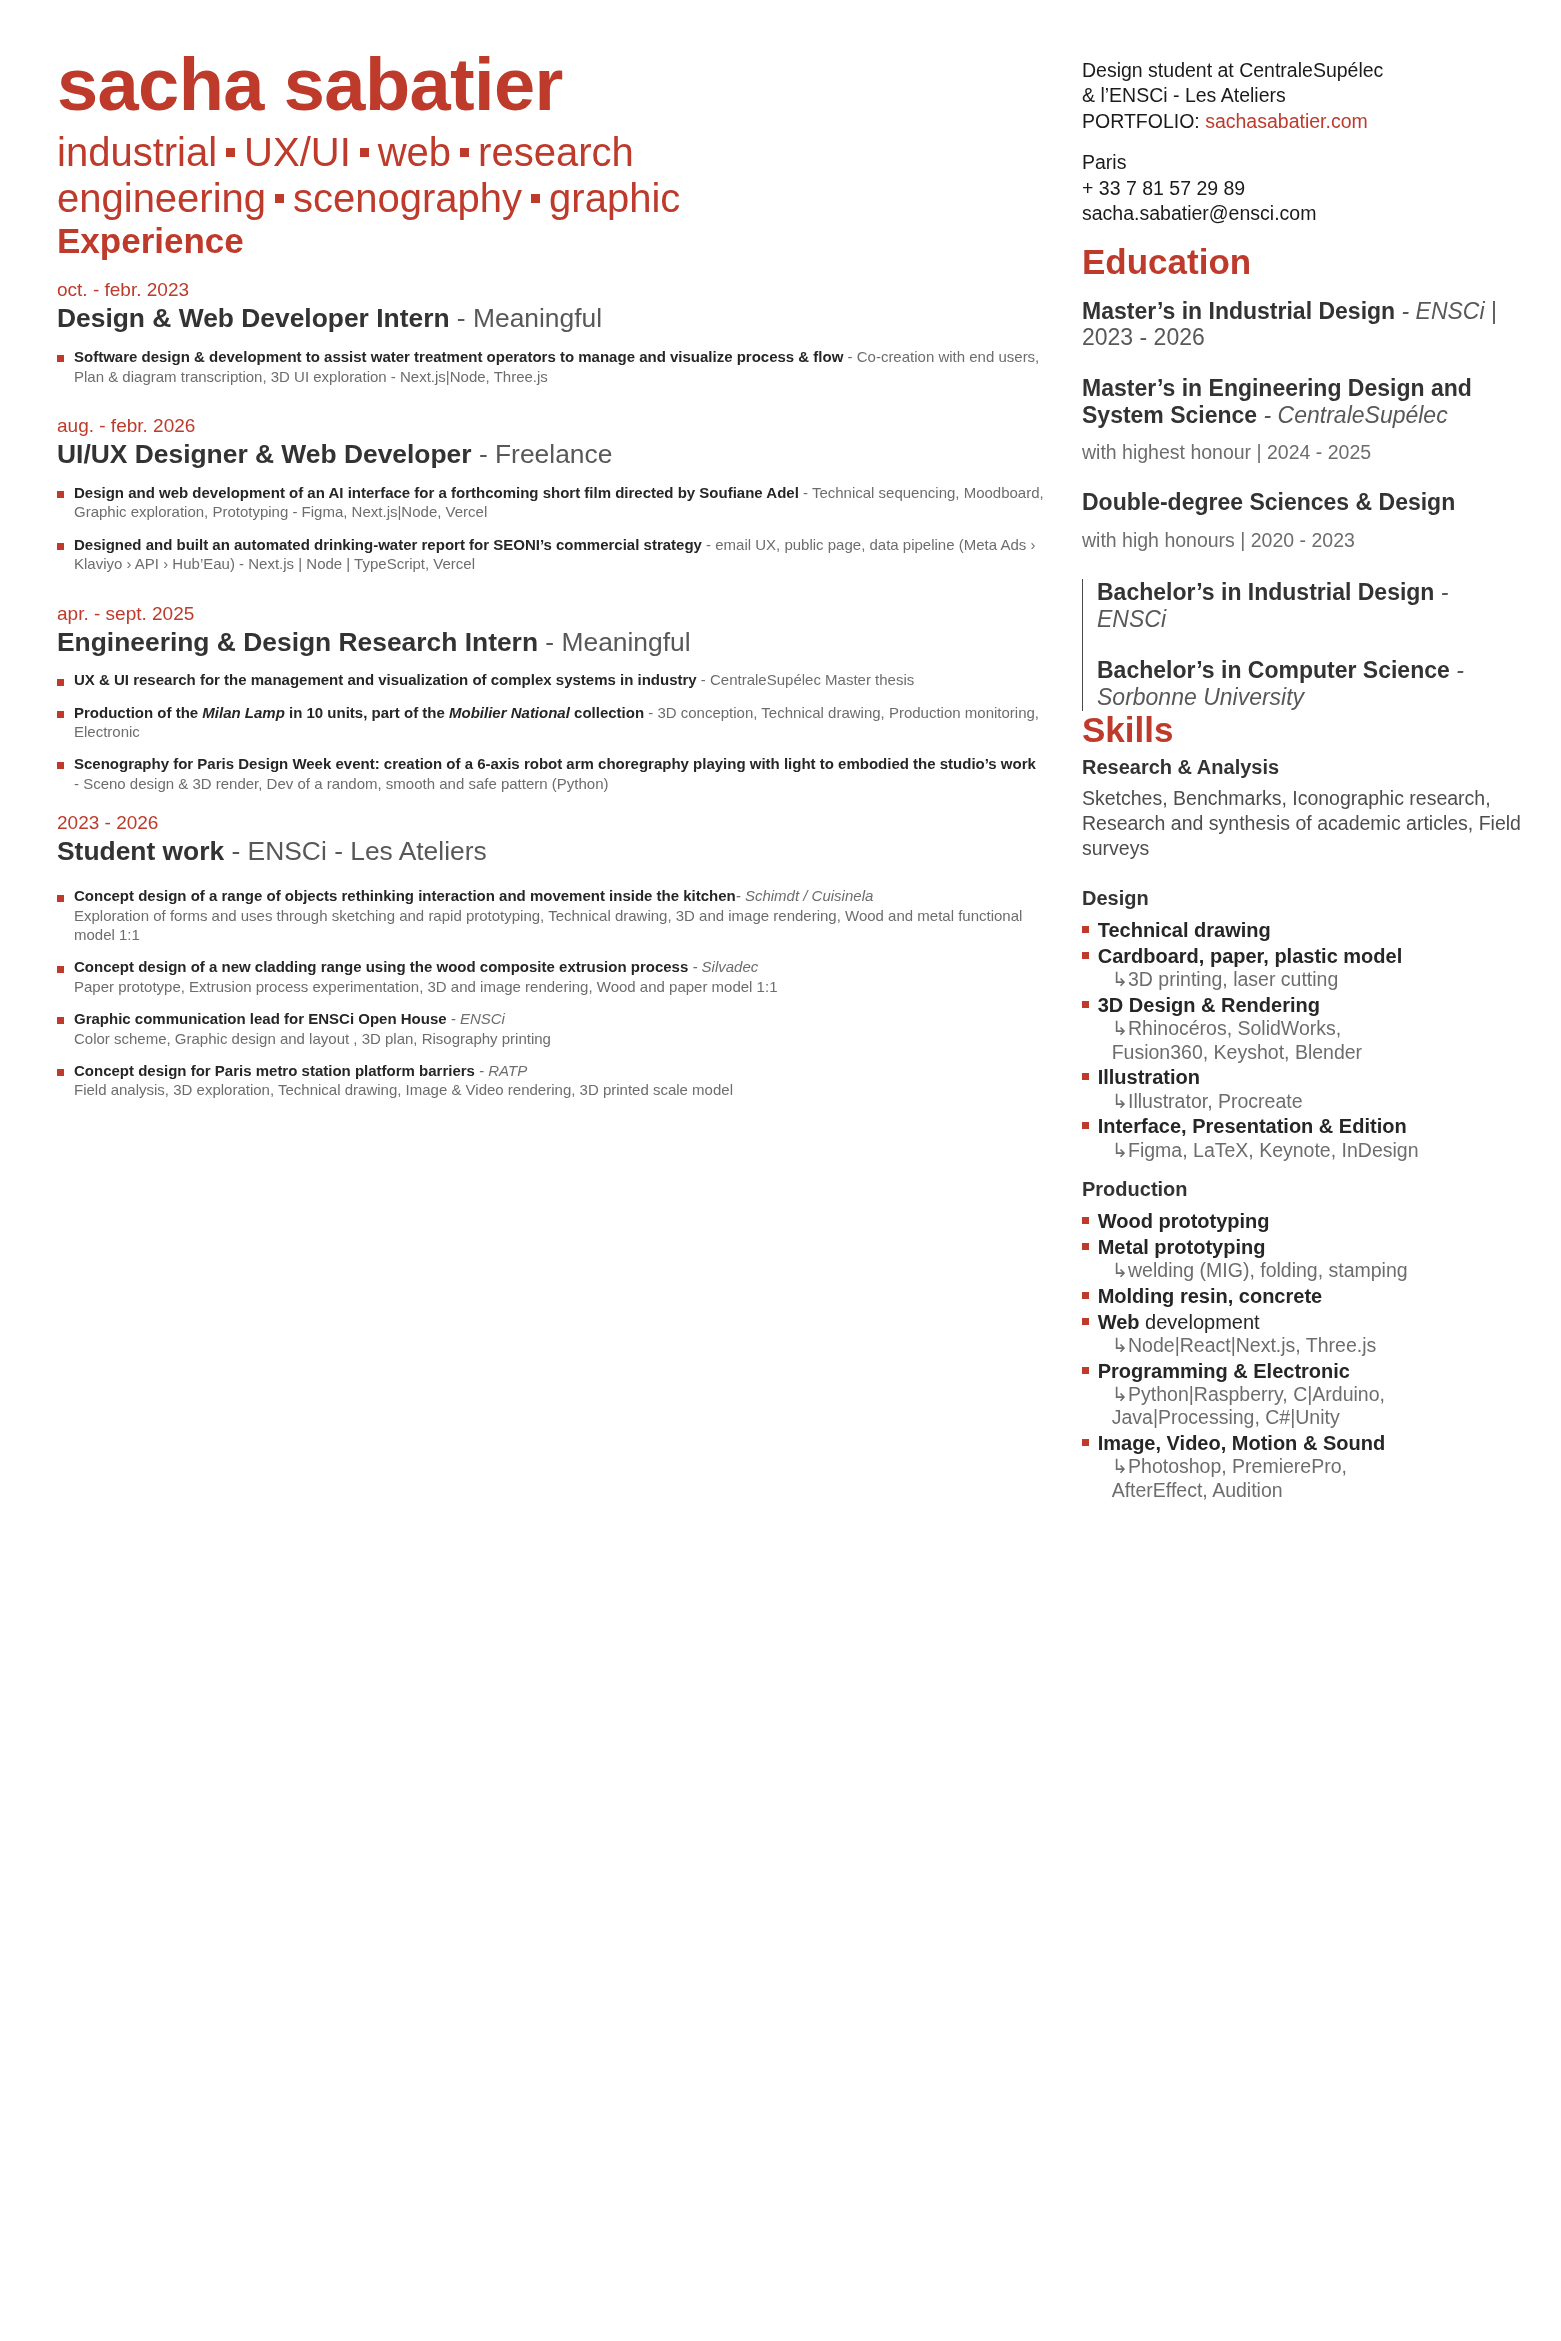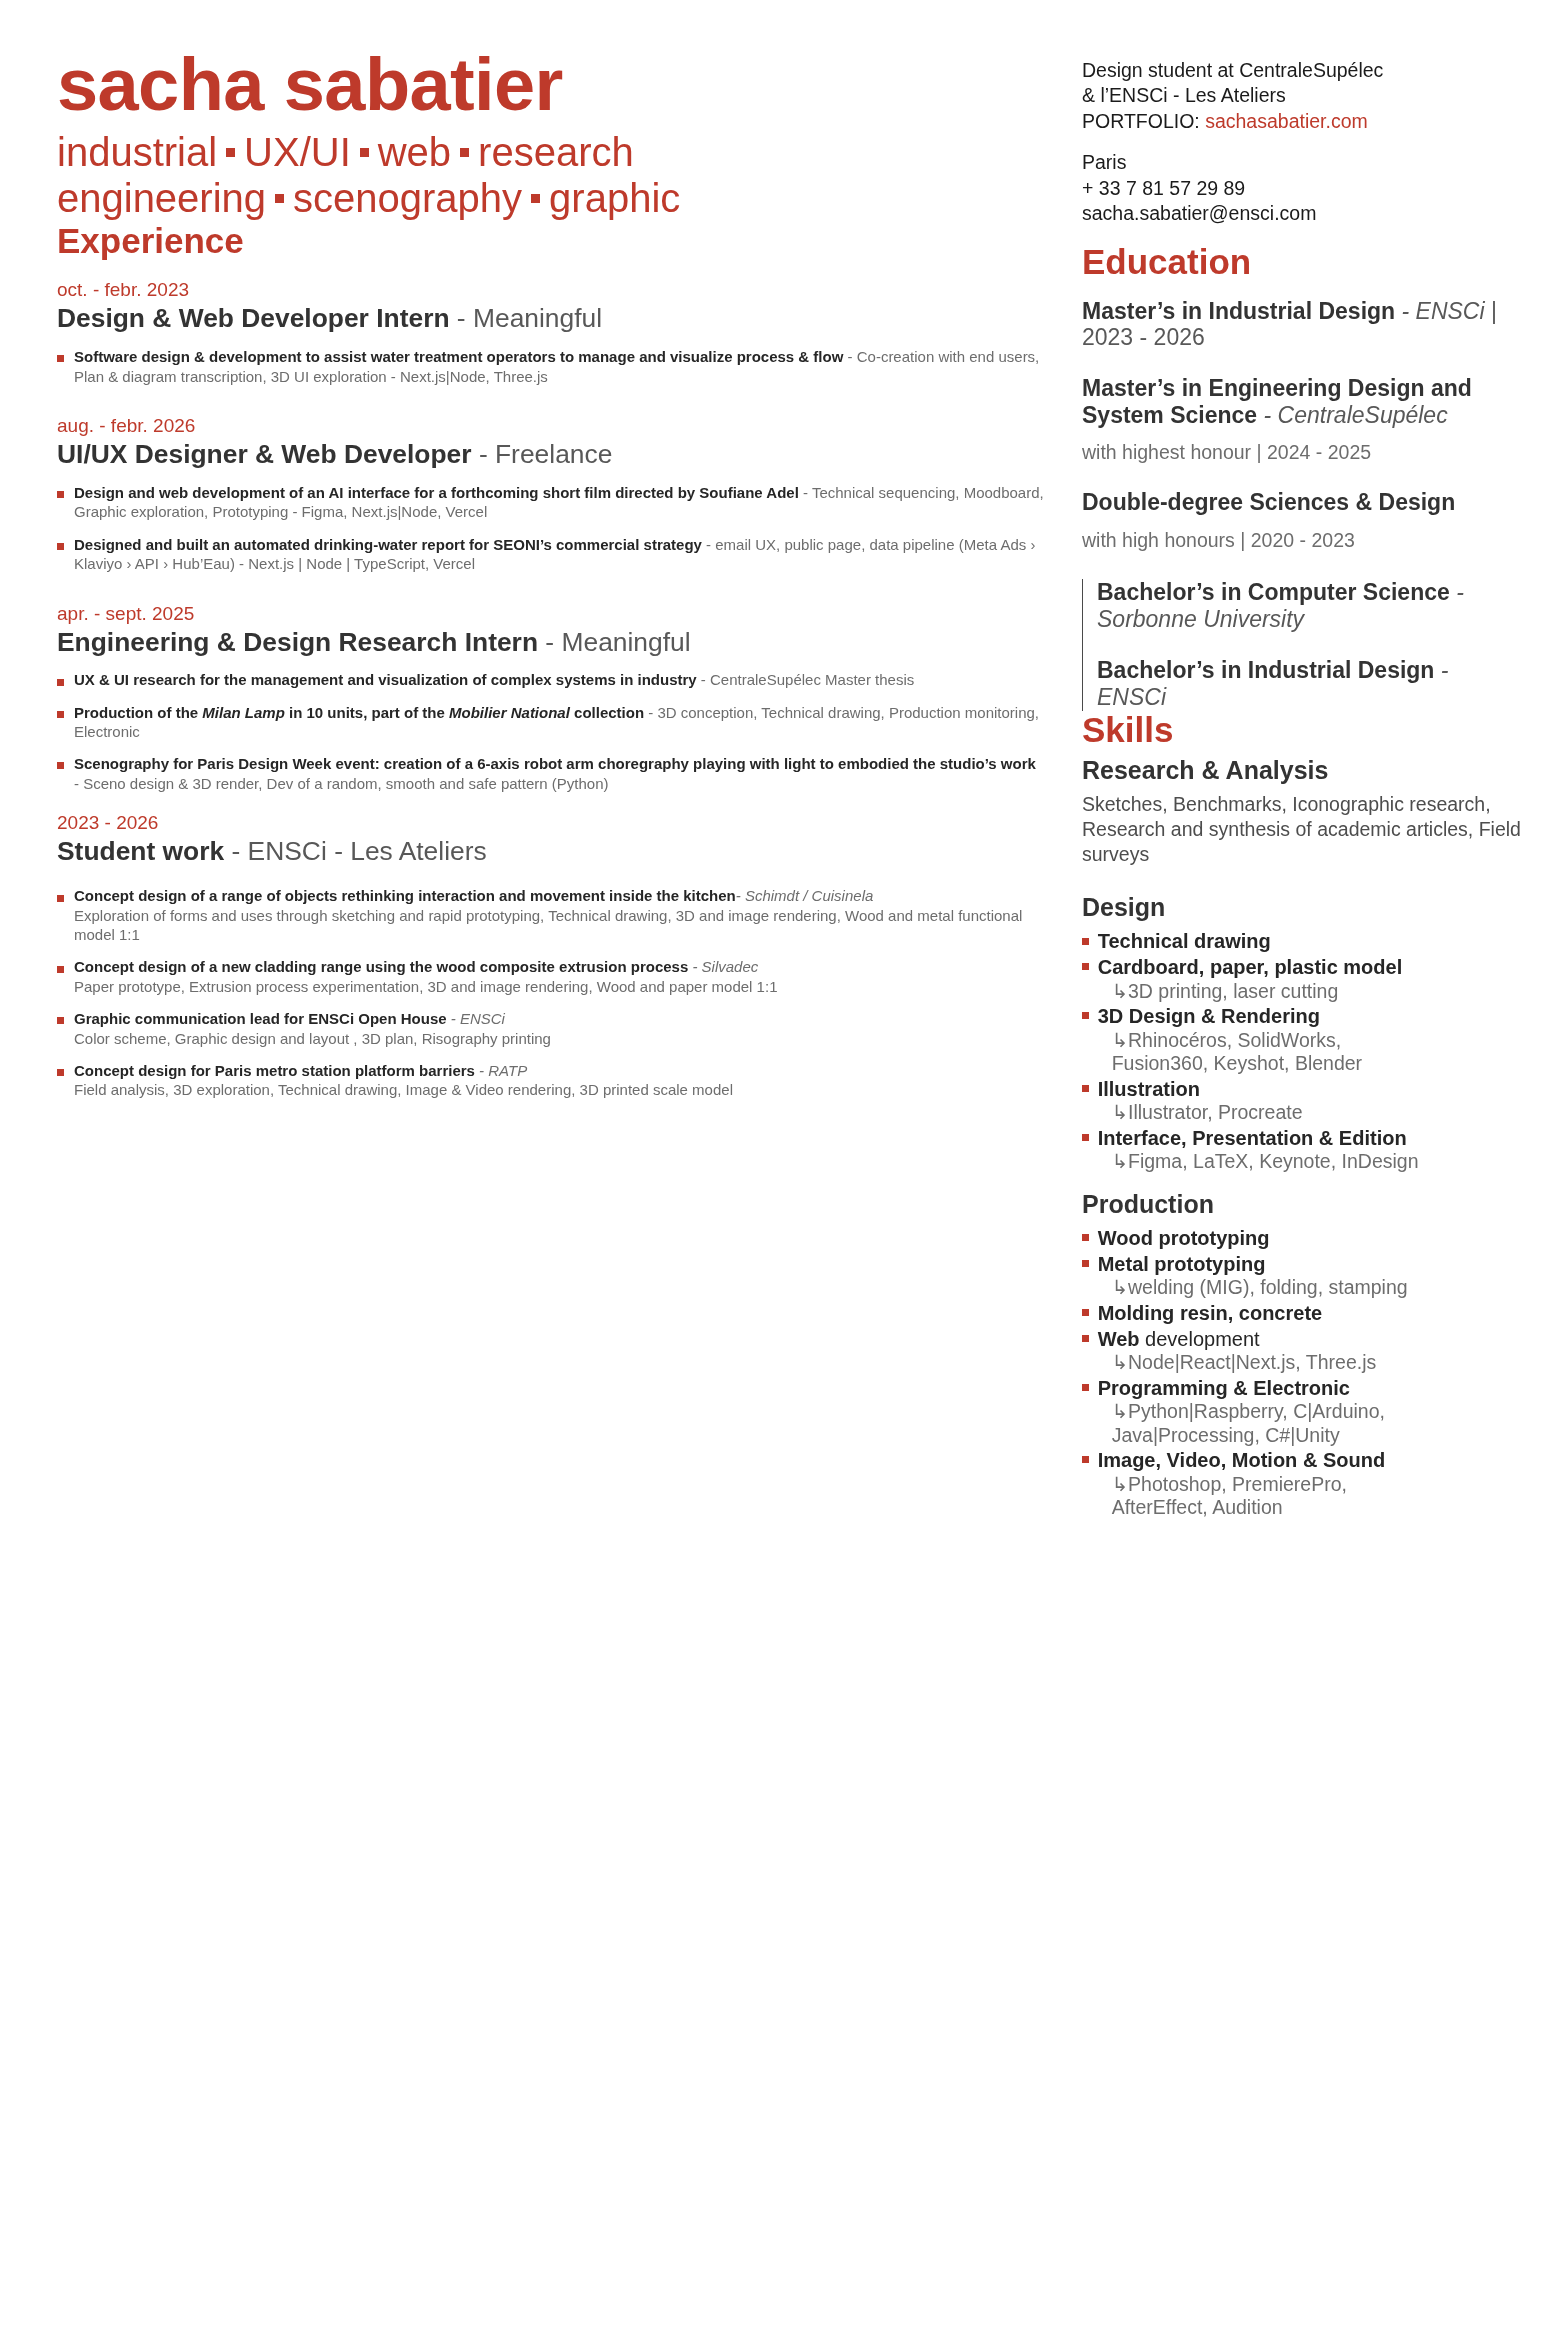--- a/index.html
+++ b/index.html
@@ -208,10 +208,10 @@
 
     <div class="edu-barred">
       <div class="edu">
+        <span class="title">Bachelor’s in Industrial Design</span><span class="inst"> - ENSCi</span>
+      </div>
+      <div class="edu">
         <span class="title">Bachelor’s in Computer Science</span><span class="inst"> - Sorbonne University</span>
-      </div>
-      <div class="edu">
-        <span class="title">Bachelor’s in Industrial Design</span><span class="inst"> - ENSCi</span>
       </div>
     </div>
 

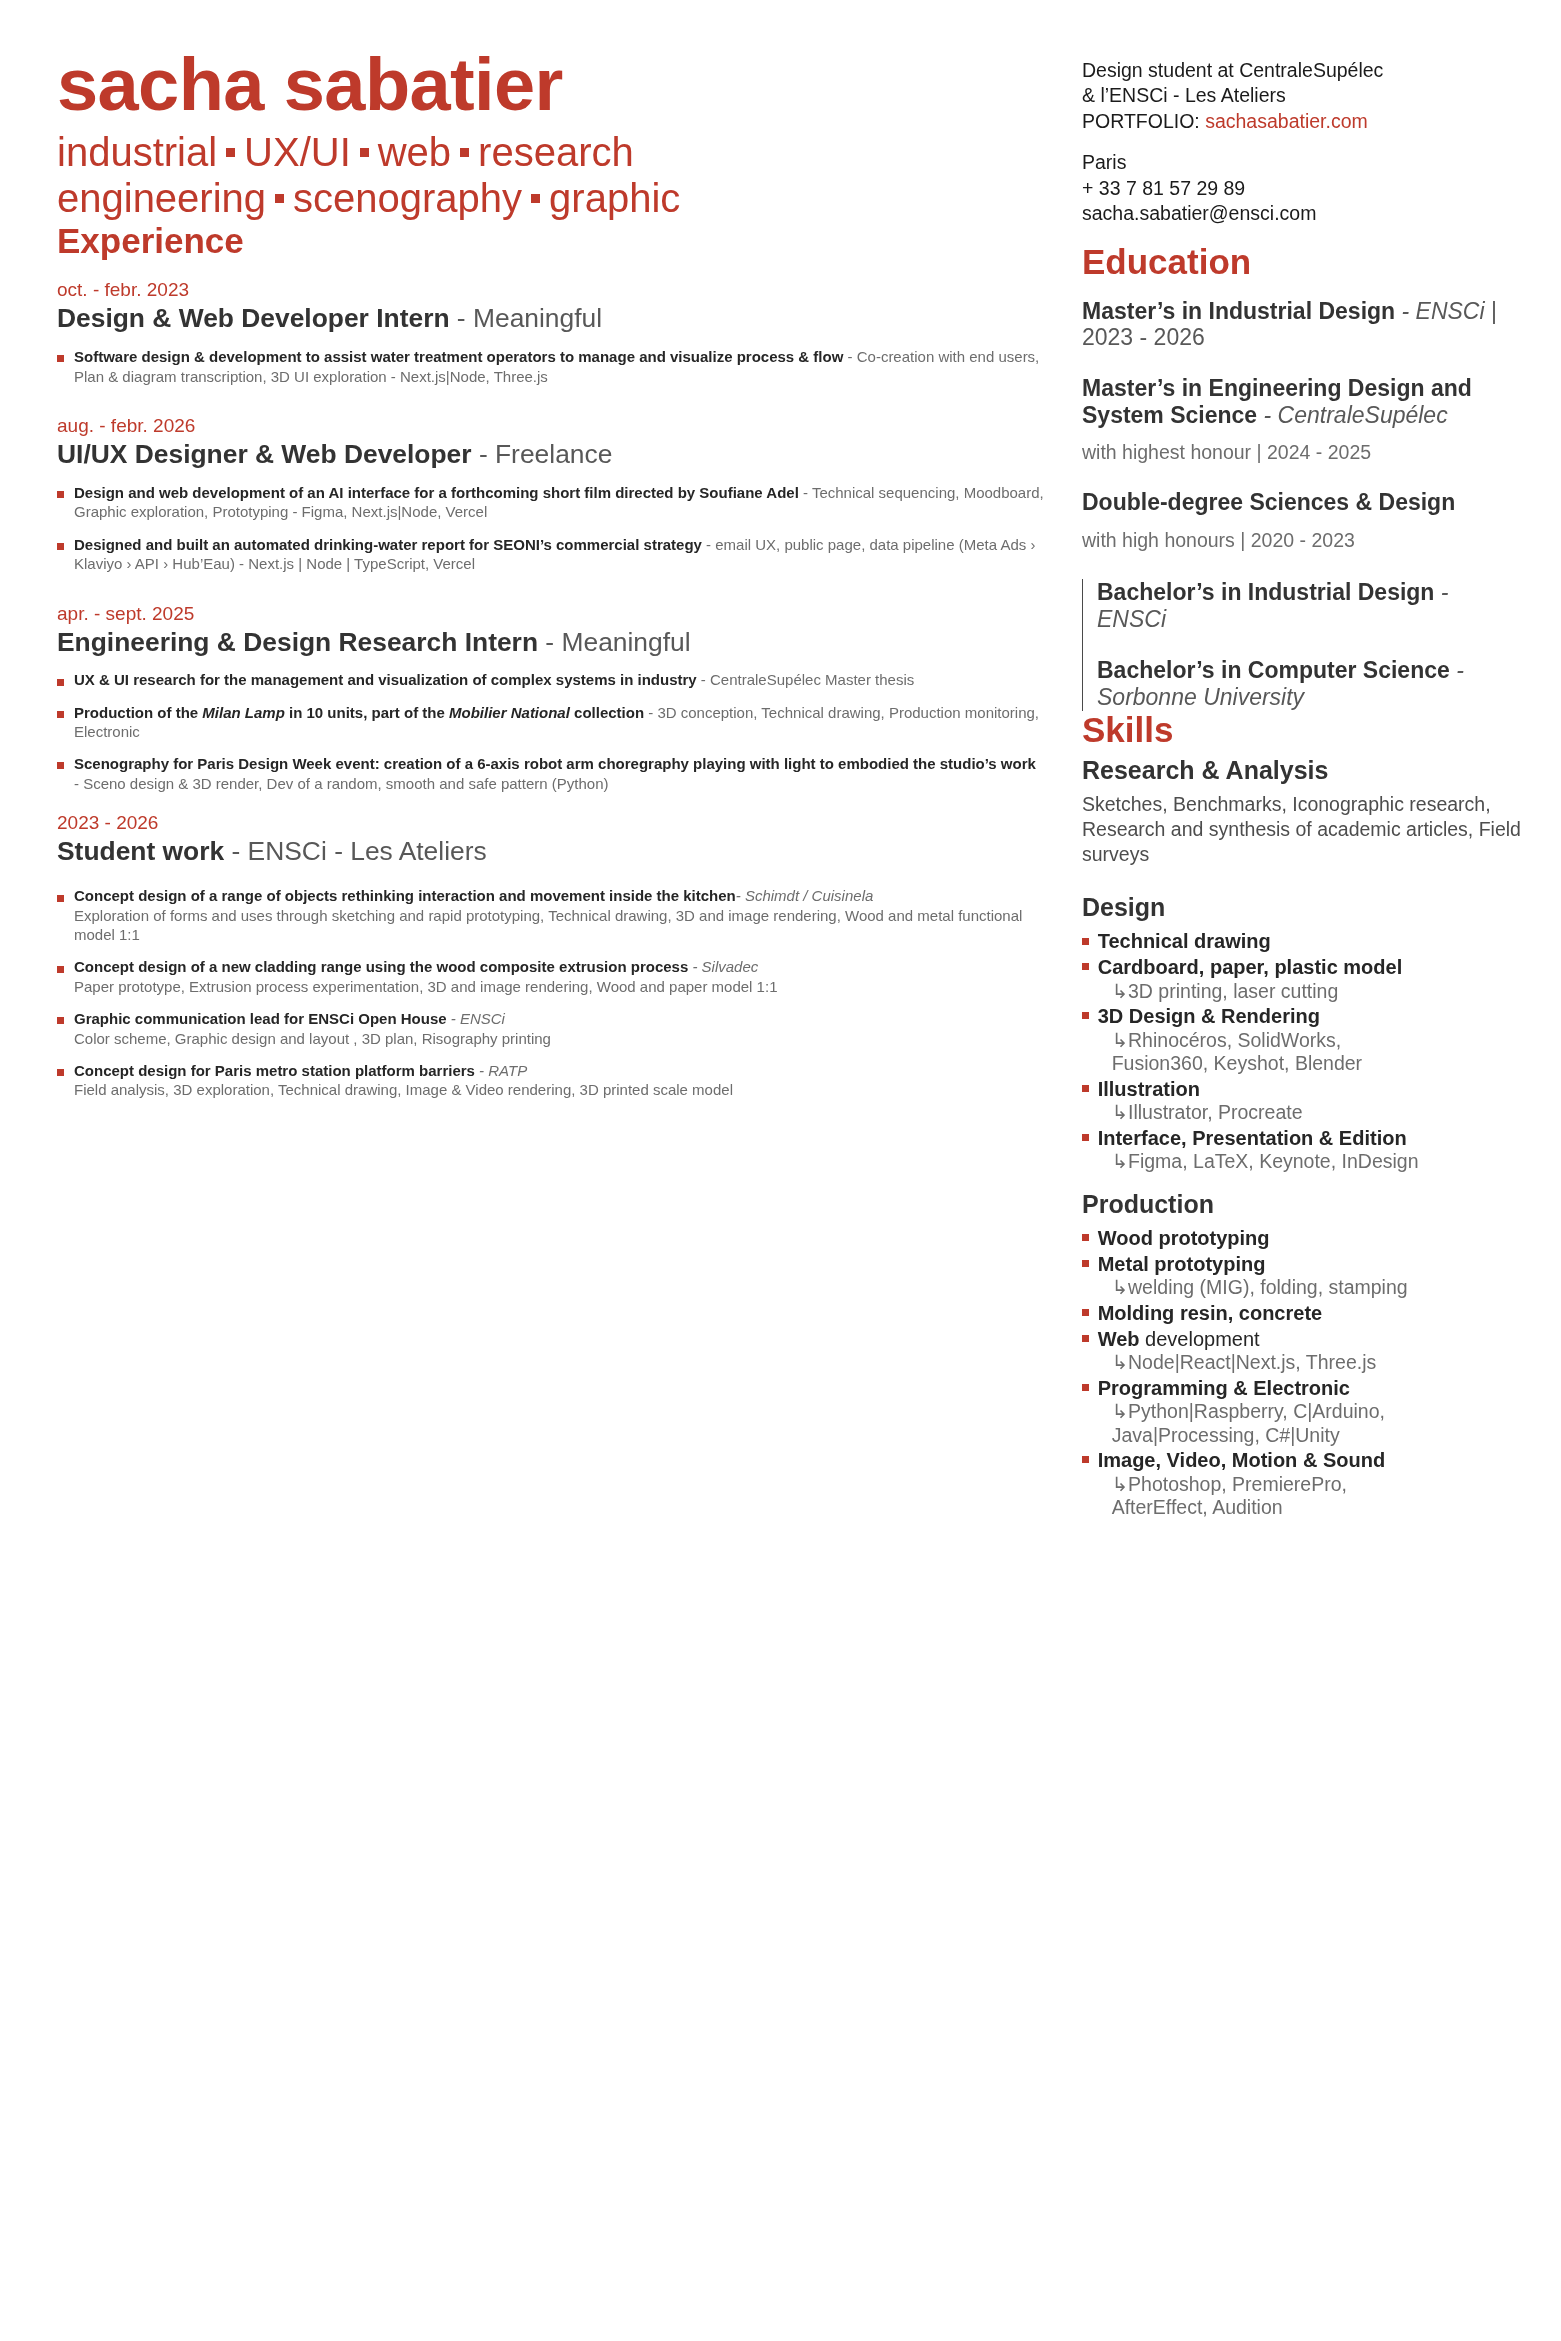--- a/index.html
+++ b/index.html
@@ -97,7 +97,7 @@
   
   .skills-head { margin-top:55px; }
   h3.sub {
-    font-size:25px; font-weight:bold; color:#333333;
+    font-size:20px; font-weight:bold; color:#333333;
     margin:16.4px 0 7.6px 0; line-height:1.15;
   }
   h3.sub.first { margin-top:6.3px; }

